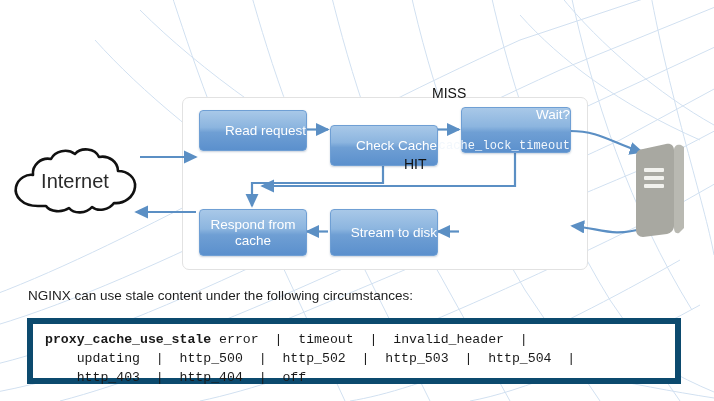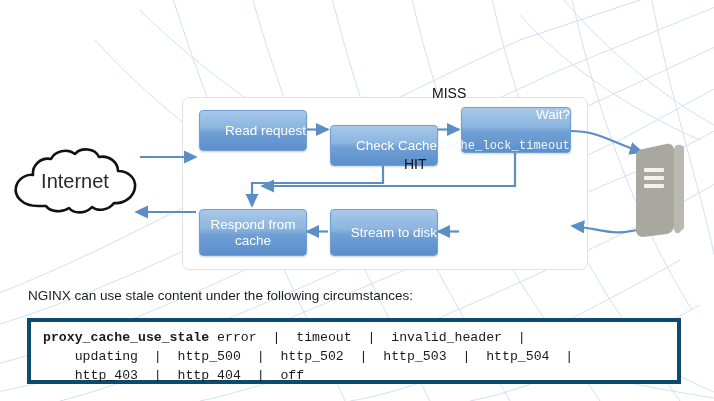--- a/index.html
+++ b/index.html
@@ -80,7 +80,7 @@
   
   #code-block{
     position:absolute;left:27px;top:318px;width:654px;height:66px;
-    background:#ffffff;border:4px solid #0c4a6e;
+    background:#ffffff;border:6px solid #0c4a6e;
     z-index:5;padding:6px 0 0 0;box-sizing:border-box;
   }
   .code-line{

